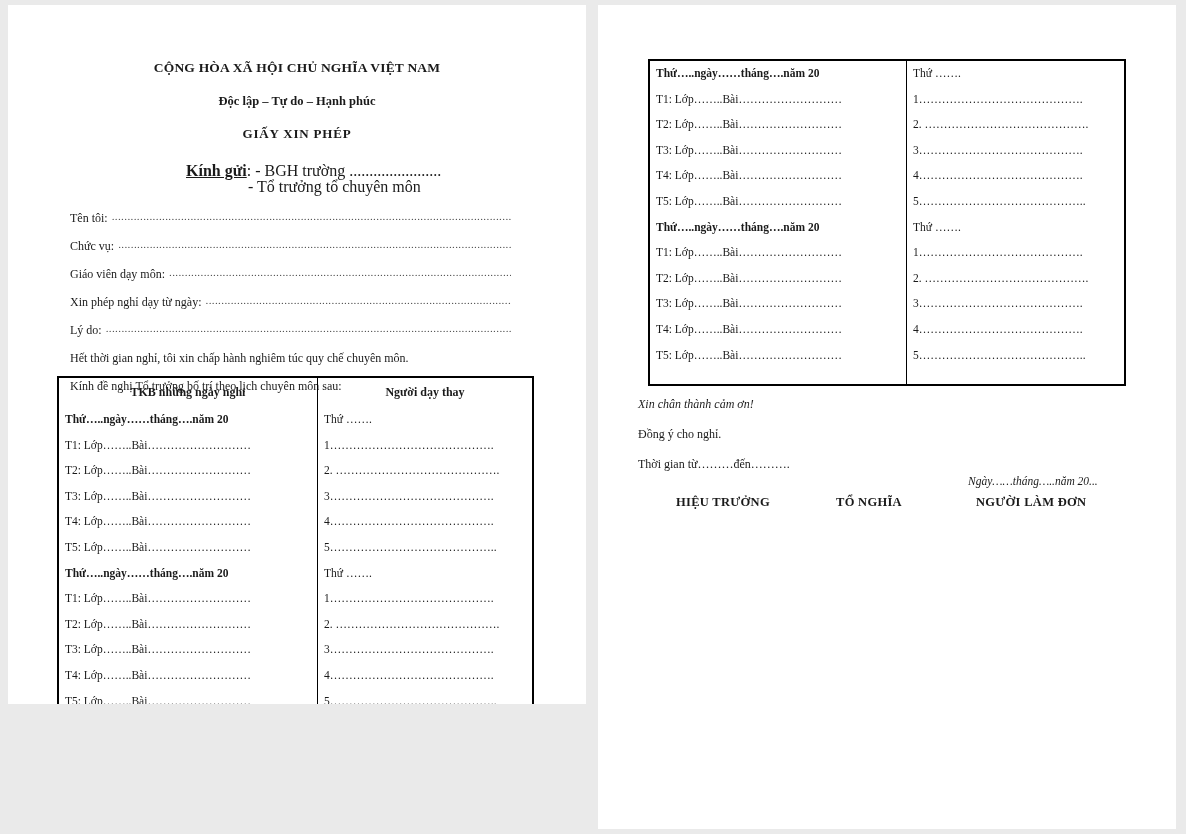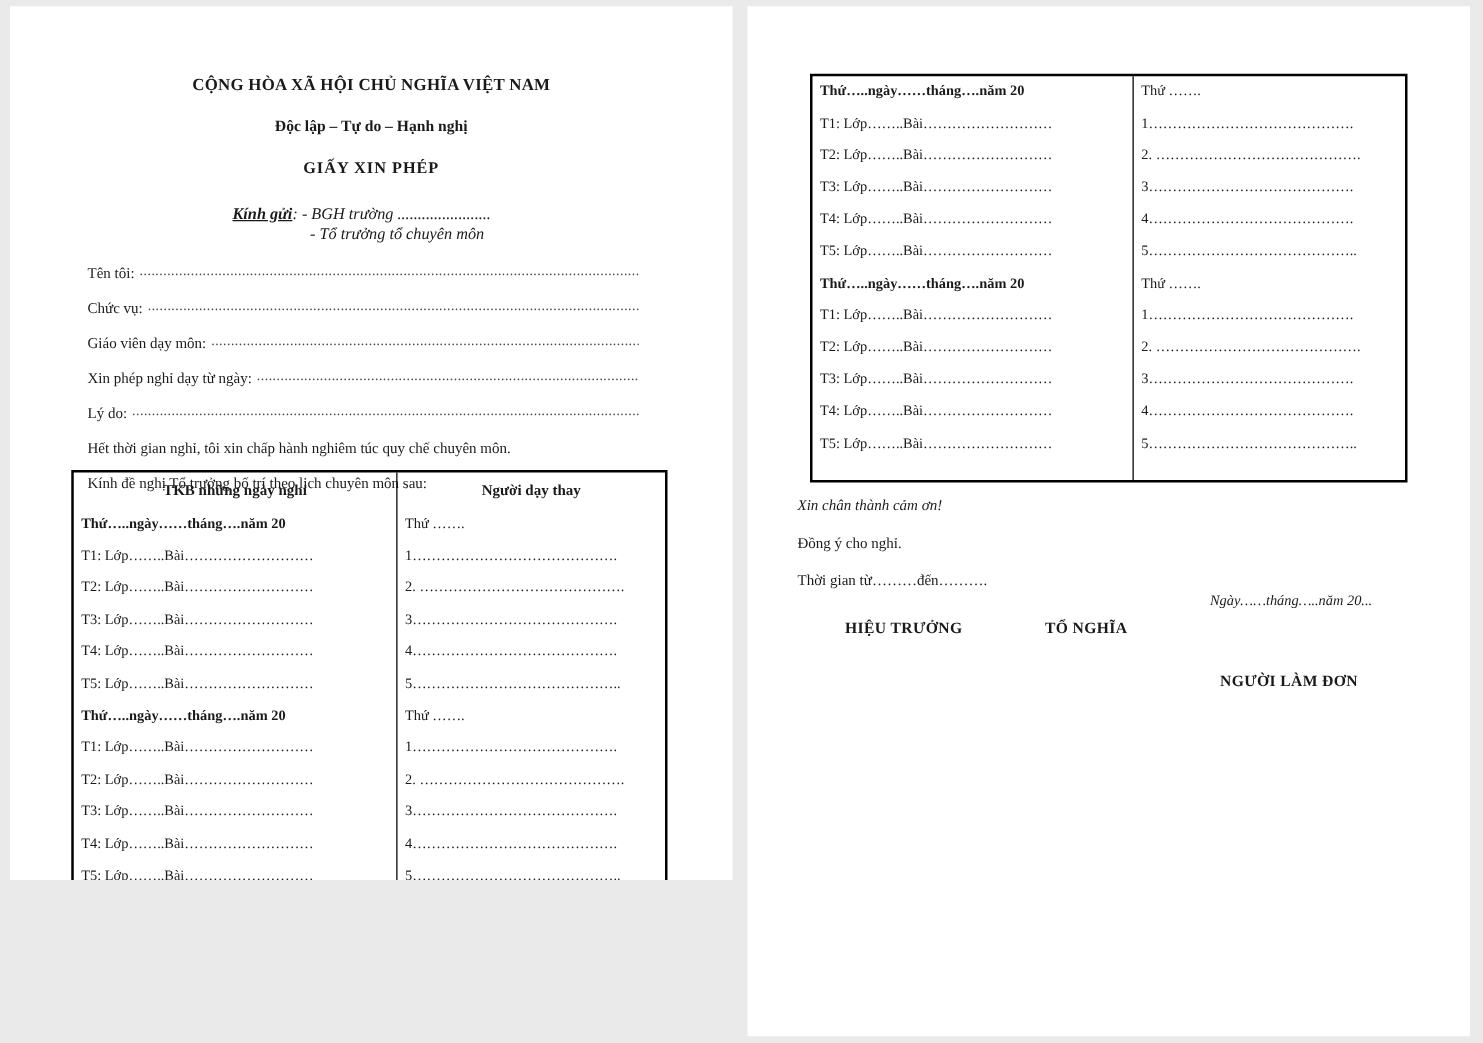--- a/index.html
+++ b/index.html
@@ -203,7 +203,7 @@
 
     <div class="doc-head">
       <div class="title-nation">CỘNG HÒA XÃ HỘI CHỦ NGHĨA VIỆT NAM</div>
-      <div class="title-motto">Độc lập – Tự do – Hạnh nghị</div>
+      <div class="title-motto">Độc lập – Tự do – Hạnh phúc</div>
       <div class="title-main">GIẤY XIN PHÉP</div>
     </div>
 

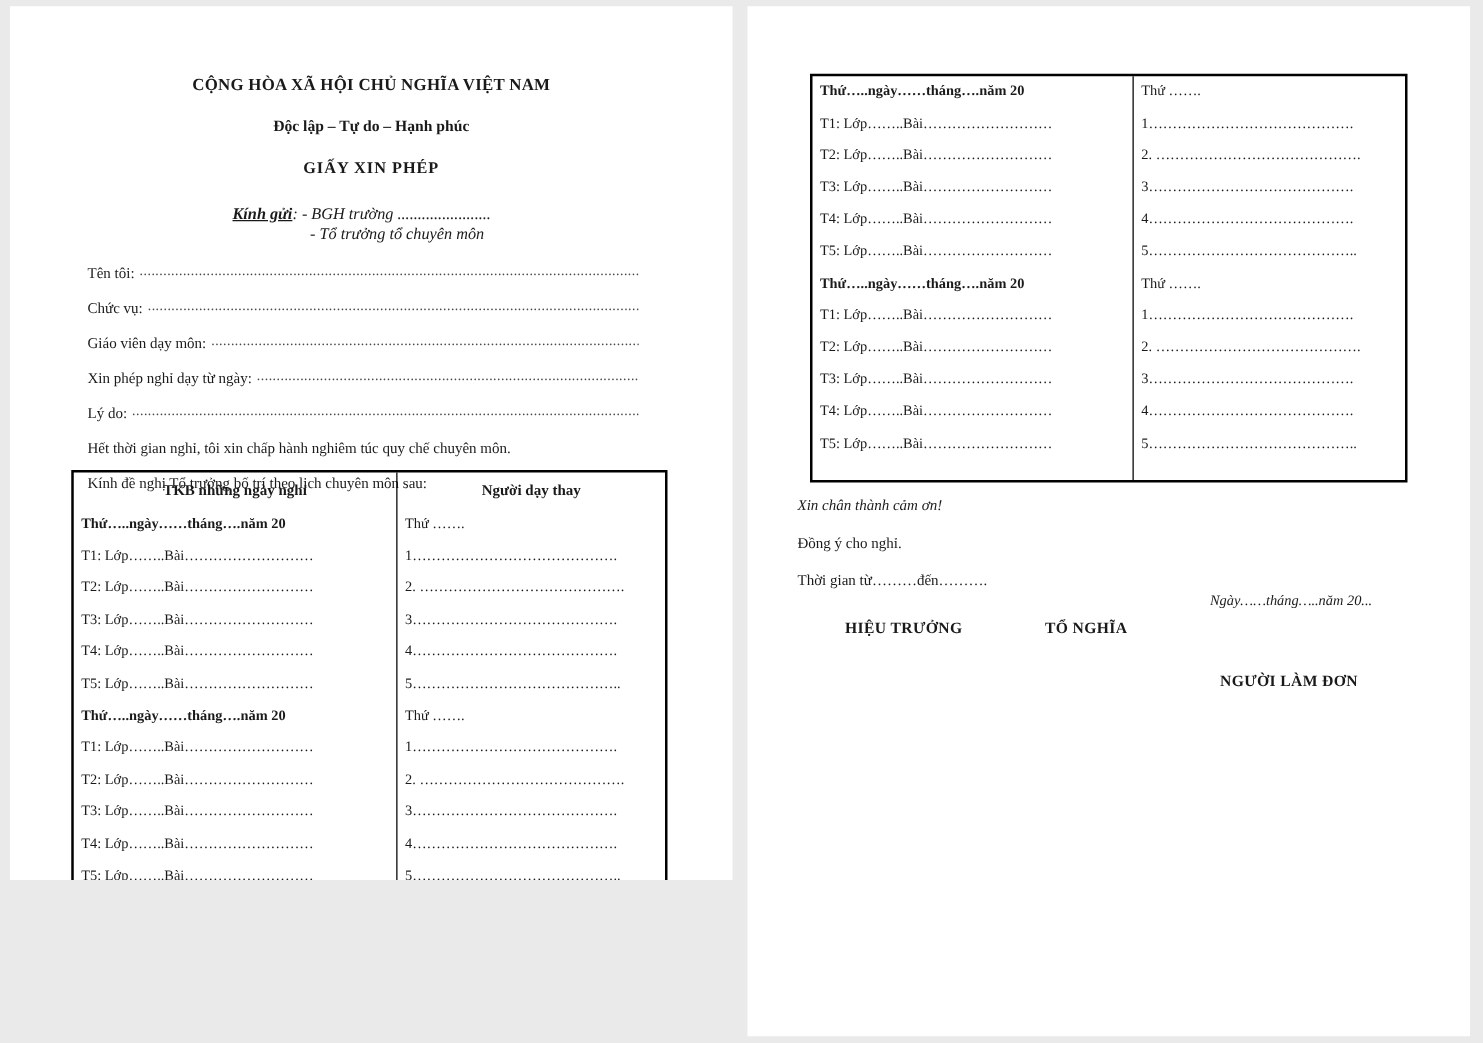--- a/index.html
+++ b/index.html
@@ -52,9 +52,8 @@
   .recipient {
     margin-top: 21px;
     padding-left: 178px;
-    font-size: 13px;
+    font-size: 16px;
     line-height: 16px;
-    font-style: italic;
   }
   .recipient .lbl {
     font-weight: bold;

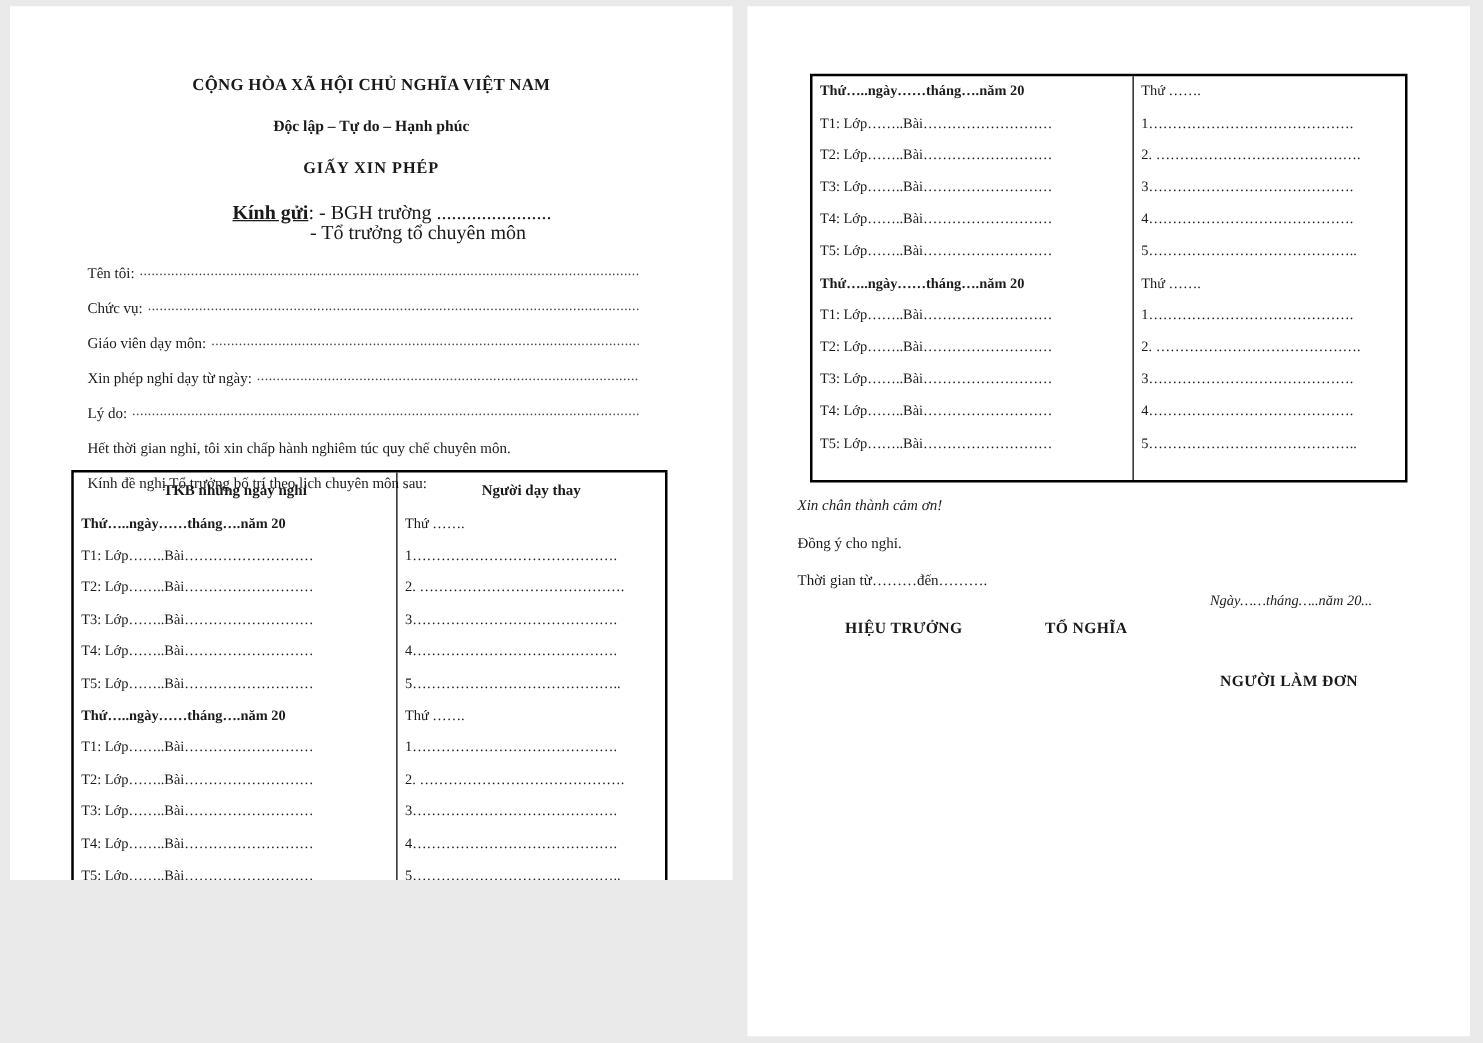--- a/index.html
+++ b/index.html
@@ -182,7 +182,7 @@
   }
   .sign-role.r1 { left: 48px; text-align: center; }
   .sign-role.r2 { left: 208px; }
-  .sign-role.r3 { left: 348px; margin-top: 43px; }
+  .sign-role.r3 { left: 348px; }
 
   .watermark {
     position: absolute;

